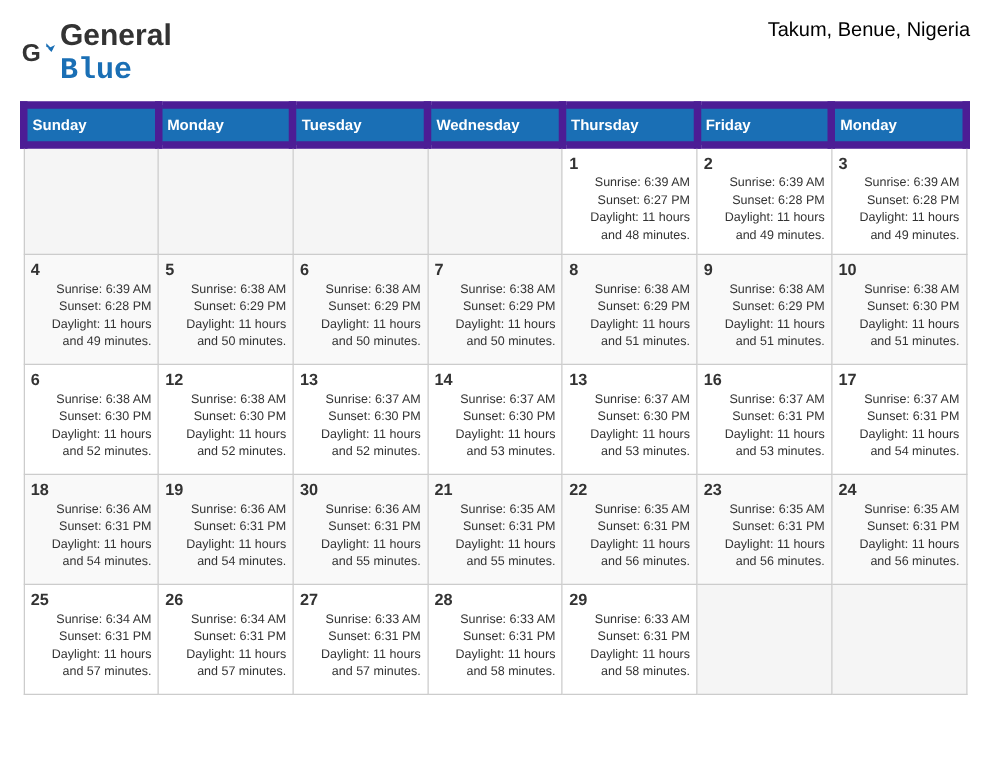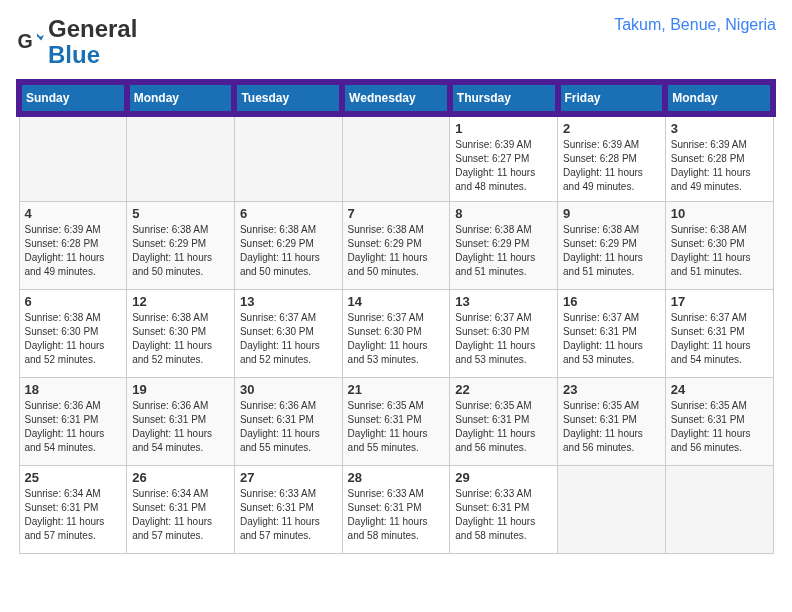--- a/index.html
+++ b/index.html
@@ -45,7 +45,7 @@
     }
     .calendar-subtitle {
       font-size: 16px;
-      color: #3b82f6;
+      color: #000000;
     }
     table {
       width: 100%;

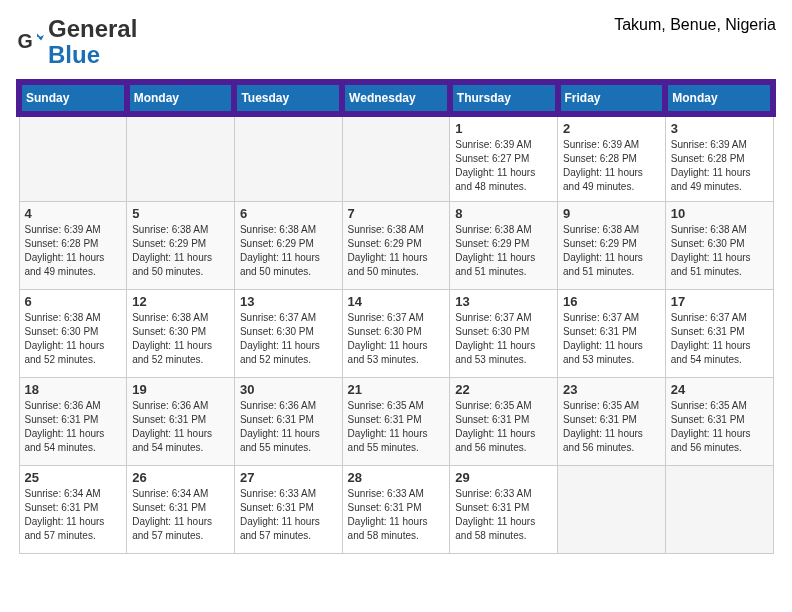--- a/index.html
+++ b/index.html
@@ -29,6 +29,7 @@
     }
     .logo-text span {
       color: #1a6fb5;
+      font-family: Liberation Mono, monospace;
     }
     .logo-icon {
       width: 28px;

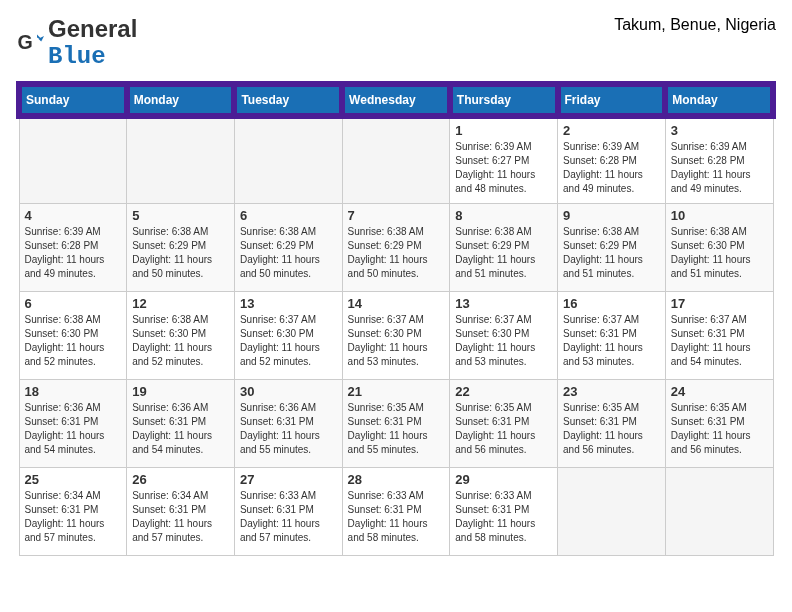--- a/index.html
+++ b/index.html
@@ -85,6 +85,7 @@
       font-size: 10px;
       color: #333;
       line-height: 1.4;
+      text-align: right;
     }
     tbody tr:nth-child(odd) td:not(.empty) {
       background: #fff;

